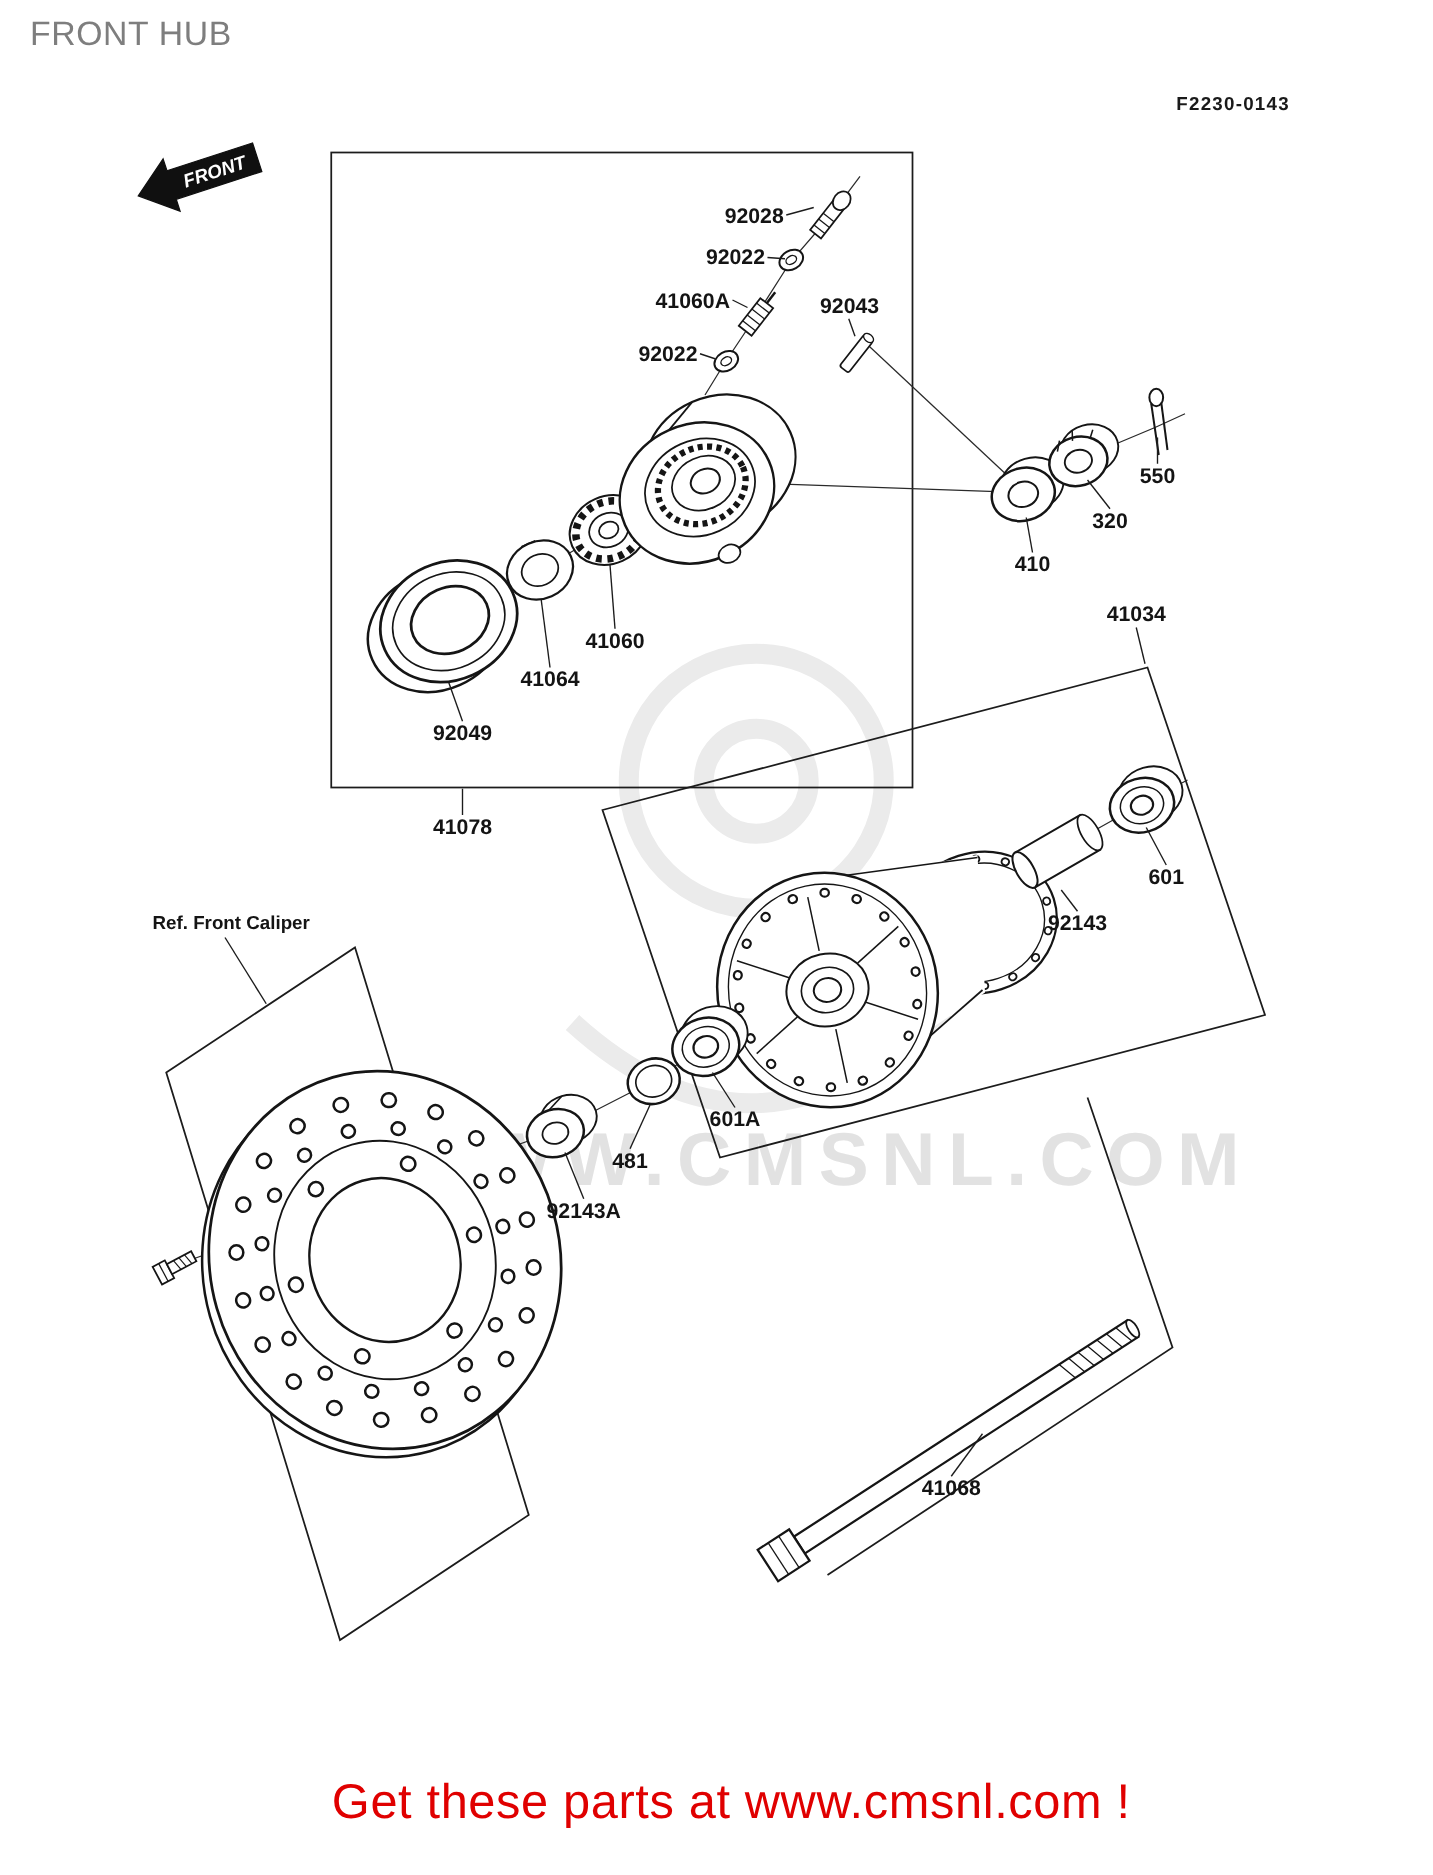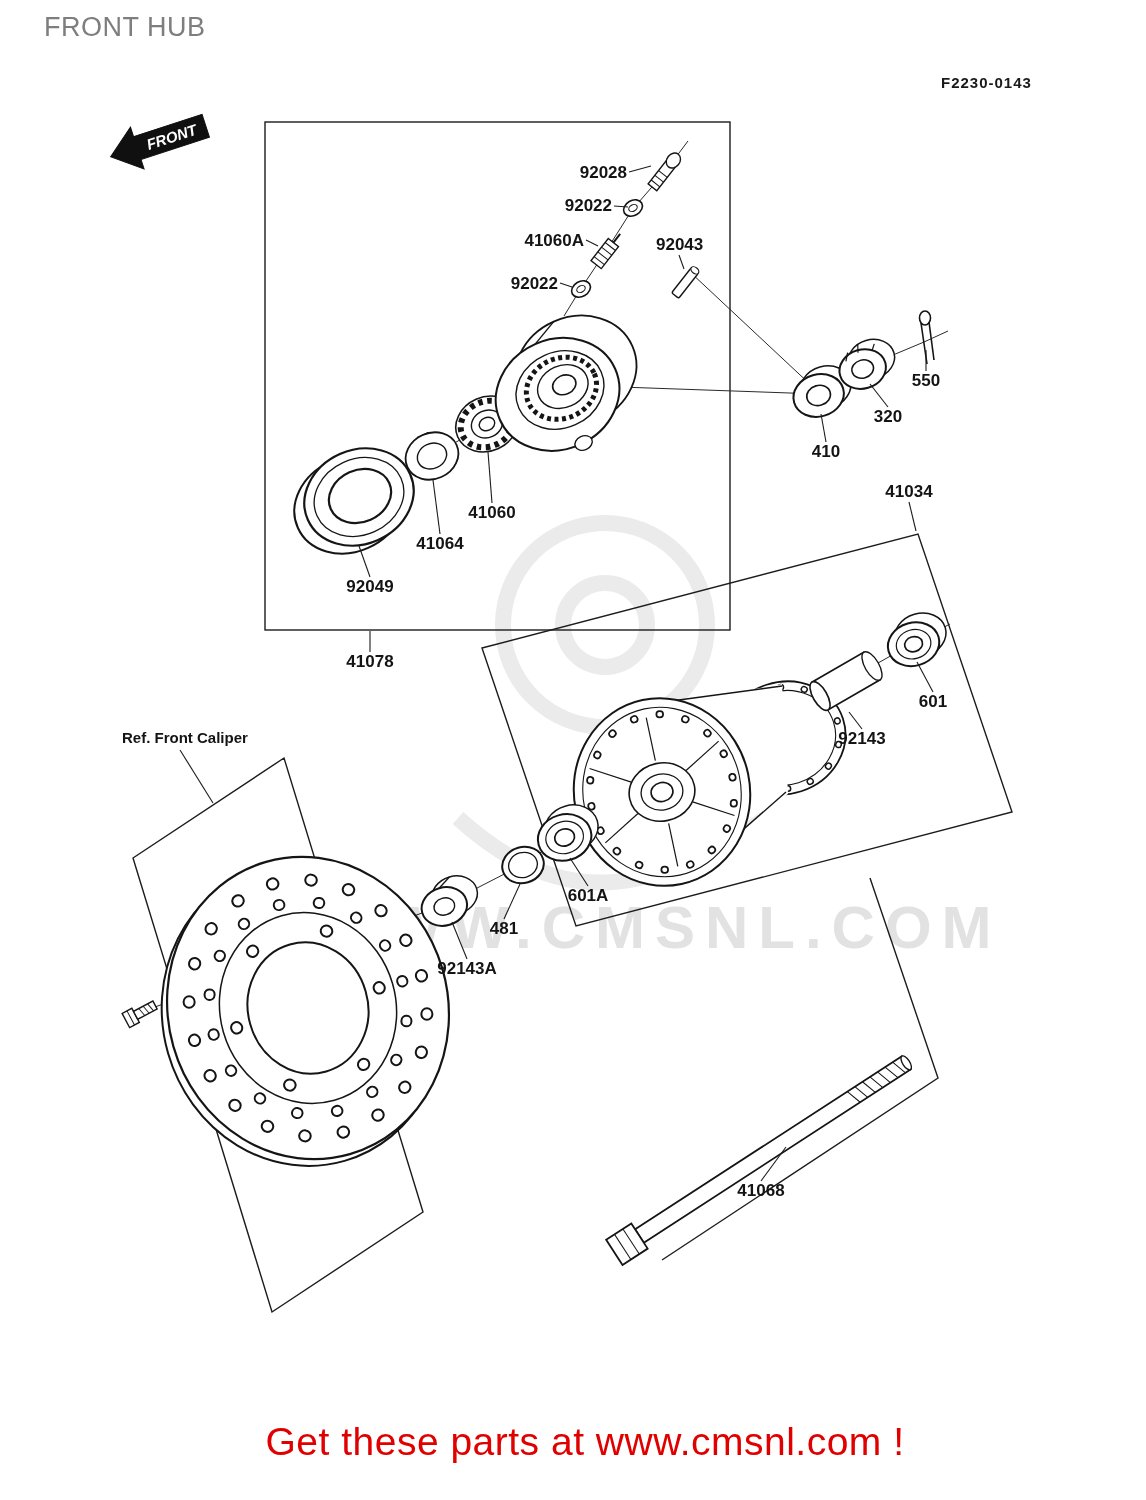--- a/index.html
+++ b/index.html
@@ -10,7 +10,7 @@
   }
   .page-title {
     position:absolute; top:12px; left:24px;
-    font-size:27px; color:#7e7e7e; letter-spacing:.5px;margin-left:20px;
+    font-size:27px; color:#7e7e7e; letter-spacing:.5px;
   }
   svg.diagram { position:absolute; left:0; top:0; }
   .footer-link {

